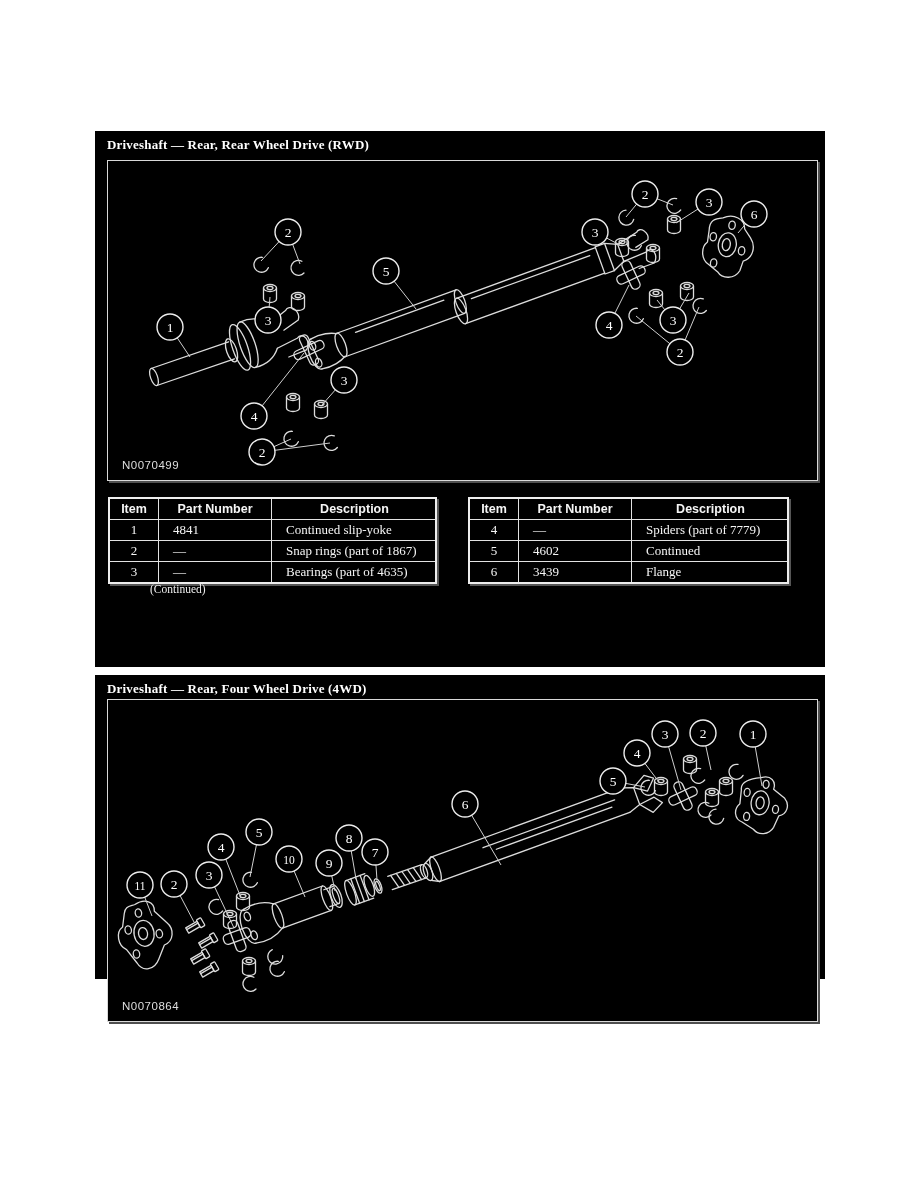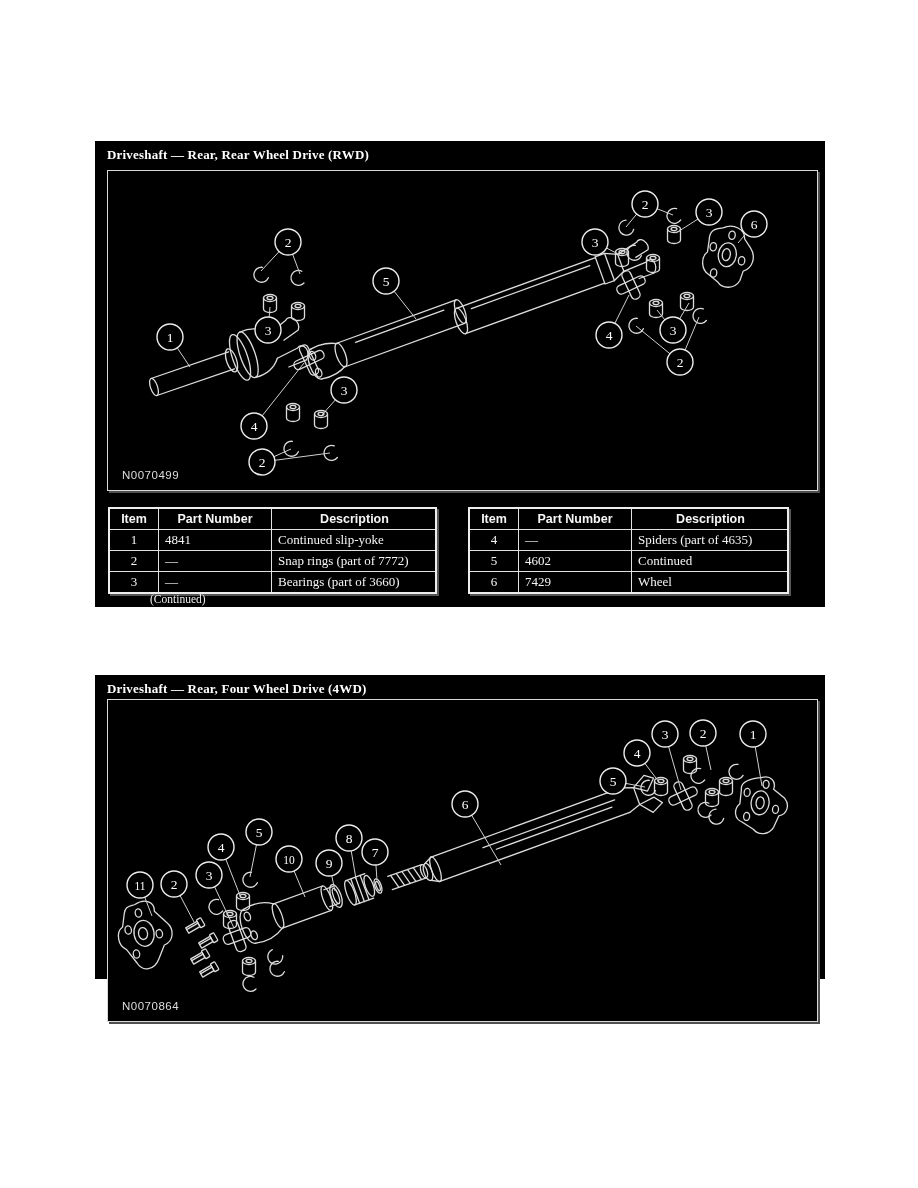--- a/index.html
+++ b/index.html
@@ -8,7 +8,7 @@
     font-family:"Liberation Serif", serif; overflow:hidden;
   }
   .panel { position:absolute; left:95px; width:730px; background:#000; }
-  #panel-rwd { top:141px; height:466px; }
+  #panel-rwd { top:131px; height:536px; }
   #panel-4wd { top:675px; height:304px; }
   .panel-title {
     position:absolute; left:12px; top:6px; color:#fff;

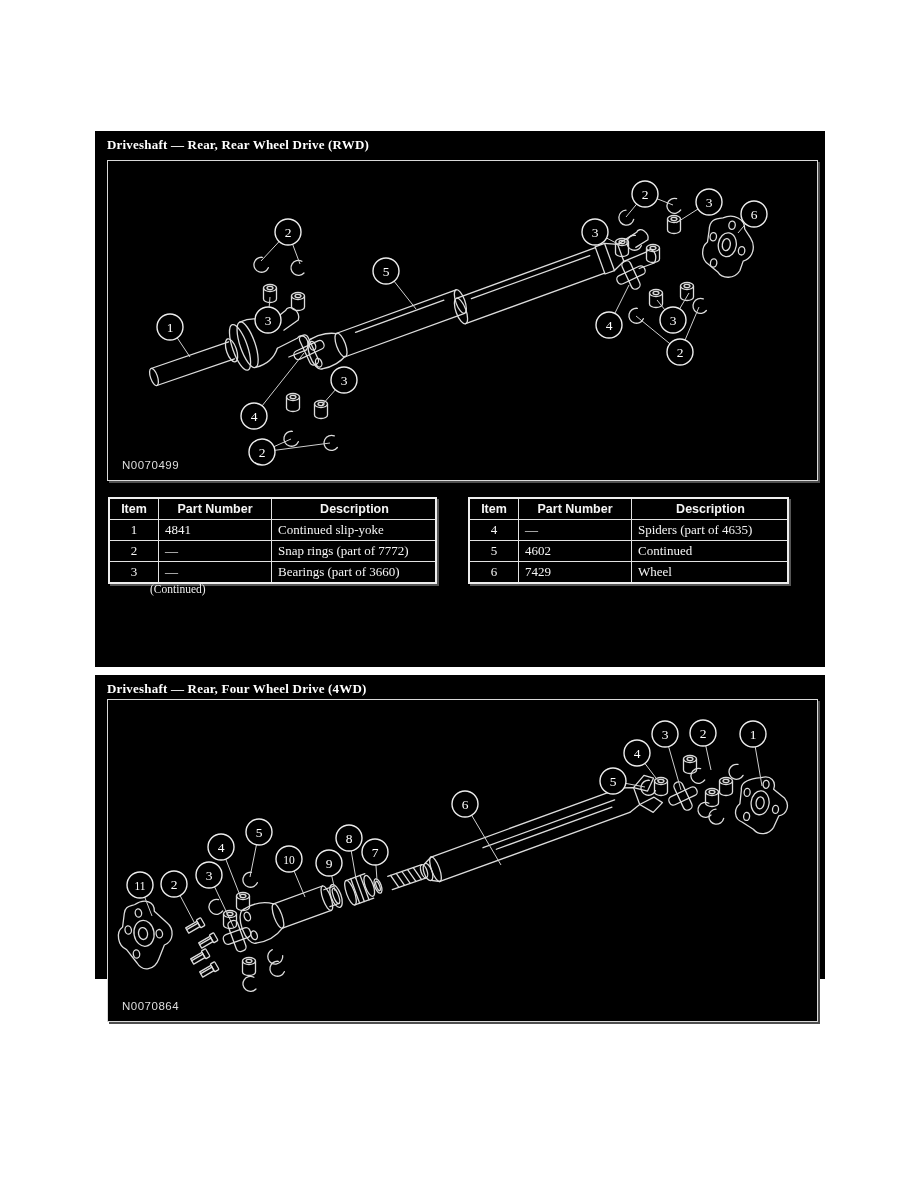--- a/index.html
+++ b/index.html
@@ -36,7 +36,7 @@
     font:bold 12.5px "Liberation Sans", sans-serif; height:20px; text-align:center; padding:0 4px;
   }
   .parts-table th.col-desc { text-align:center; padding-left:6px; }
-  .parts-table td { font:13px "Liberation Serif", serif; height:20px; padding:0 6px; }
+  .parts-table td { font:13px "Liberation Serif", serif; height:20px; padding:0 14px; }
   .parts-table td.item-cell { text-align:center; padding:0; }
   .col-item { width:40px; } .col-pn { width:104px; }
   .continued {

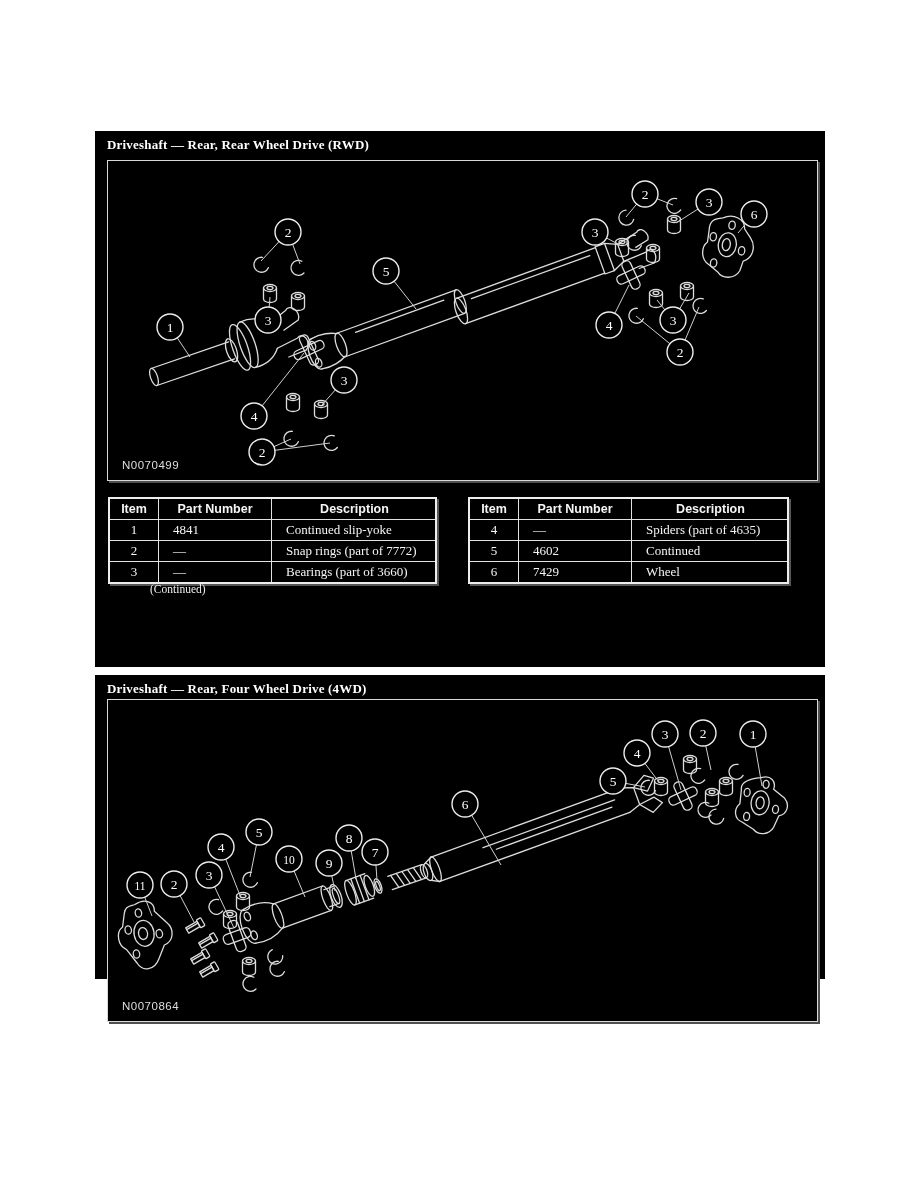--- a/index.html
+++ b/index.html
@@ -305,7 +305,7 @@
         <tr>
           <td class="item-cell">4</td>
           <td class="">—</td>
-          <td class="">Spiders (part of 4635)</td>
+          <td class="">Spiders (part of 7779)</td>
         </tr>
         <tr>
           <td class="item-cell">5</td>

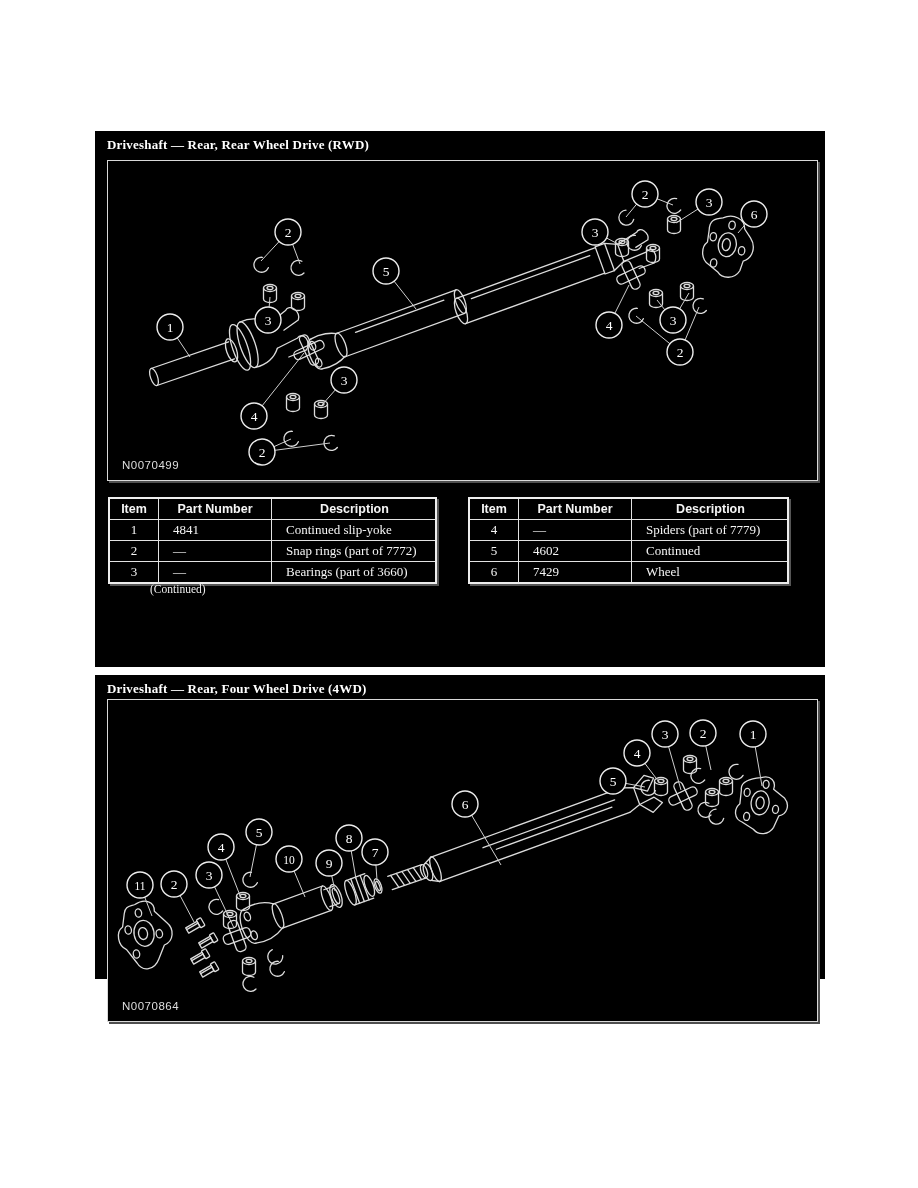--- a/index.html
+++ b/index.html
@@ -284,7 +284,7 @@
         <tr>
           <td class="item-cell">2</td>
           <td class="">—</td>
-          <td class="">Snap rings (part of 7772)</td>
+          <td class="">Snap rings (part of 1867)</td>
         </tr>
         <tr>
           <td class="item-cell">3</td>

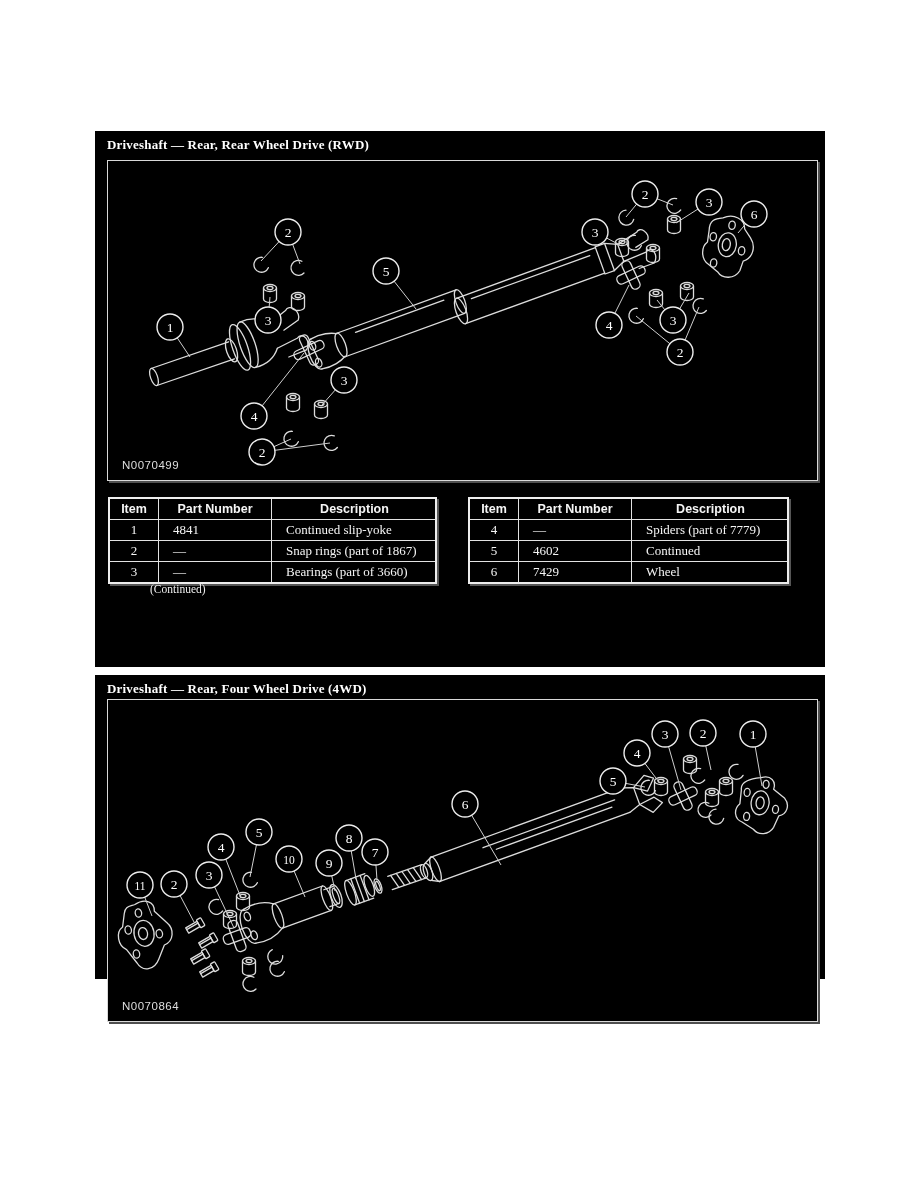--- a/index.html
+++ b/index.html
@@ -289,7 +289,7 @@
         <tr>
           <td class="item-cell">3</td>
           <td class="">—</td>
-          <td class="">Bearings (part of 3660)</td>
+          <td class="">Bearings (part of 4635)</td>
         </tr>
       </tbody>
     </table>

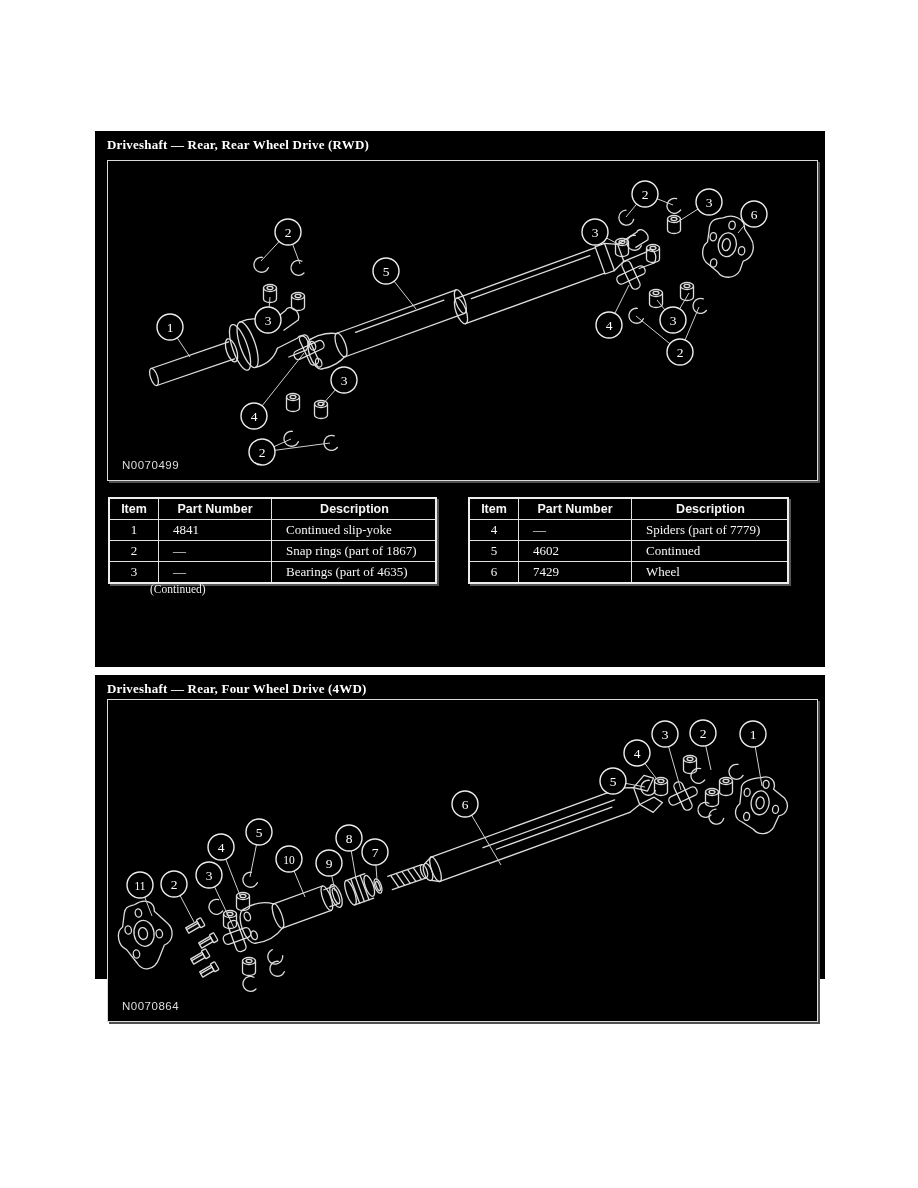--- a/index.html
+++ b/index.html
@@ -314,7 +314,7 @@
         </tr>
         <tr>
           <td class="item-cell">6</td>
-          <td class="">7429</td>
+          <td class="">3439</td>
           <td class="">Wheel</td>
         </tr>
       </tbody>

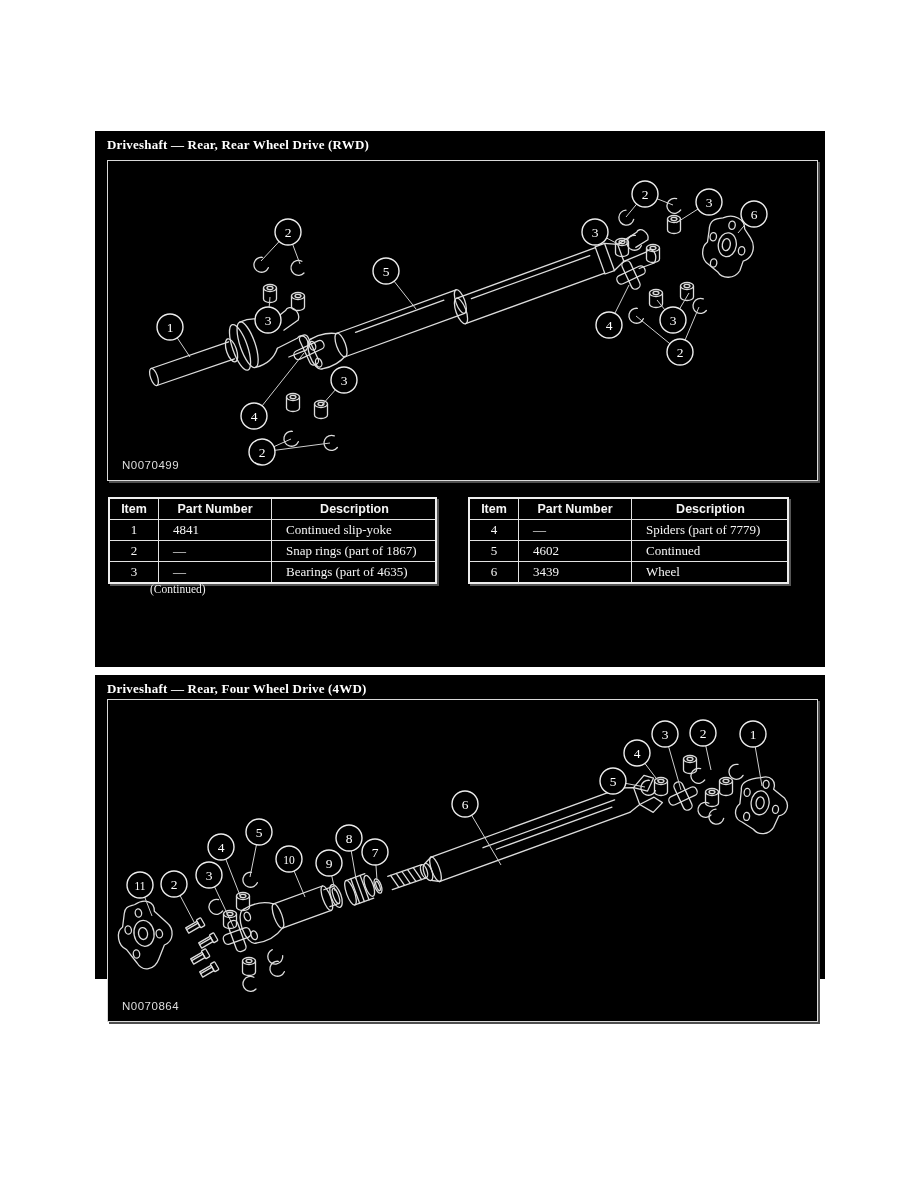--- a/index.html
+++ b/index.html
@@ -315,7 +315,7 @@
         <tr>
           <td class="item-cell">6</td>
           <td class="">3439</td>
-          <td class="">Wheel</td>
+          <td class="">Flange</td>
         </tr>
       </tbody>
     </table>

